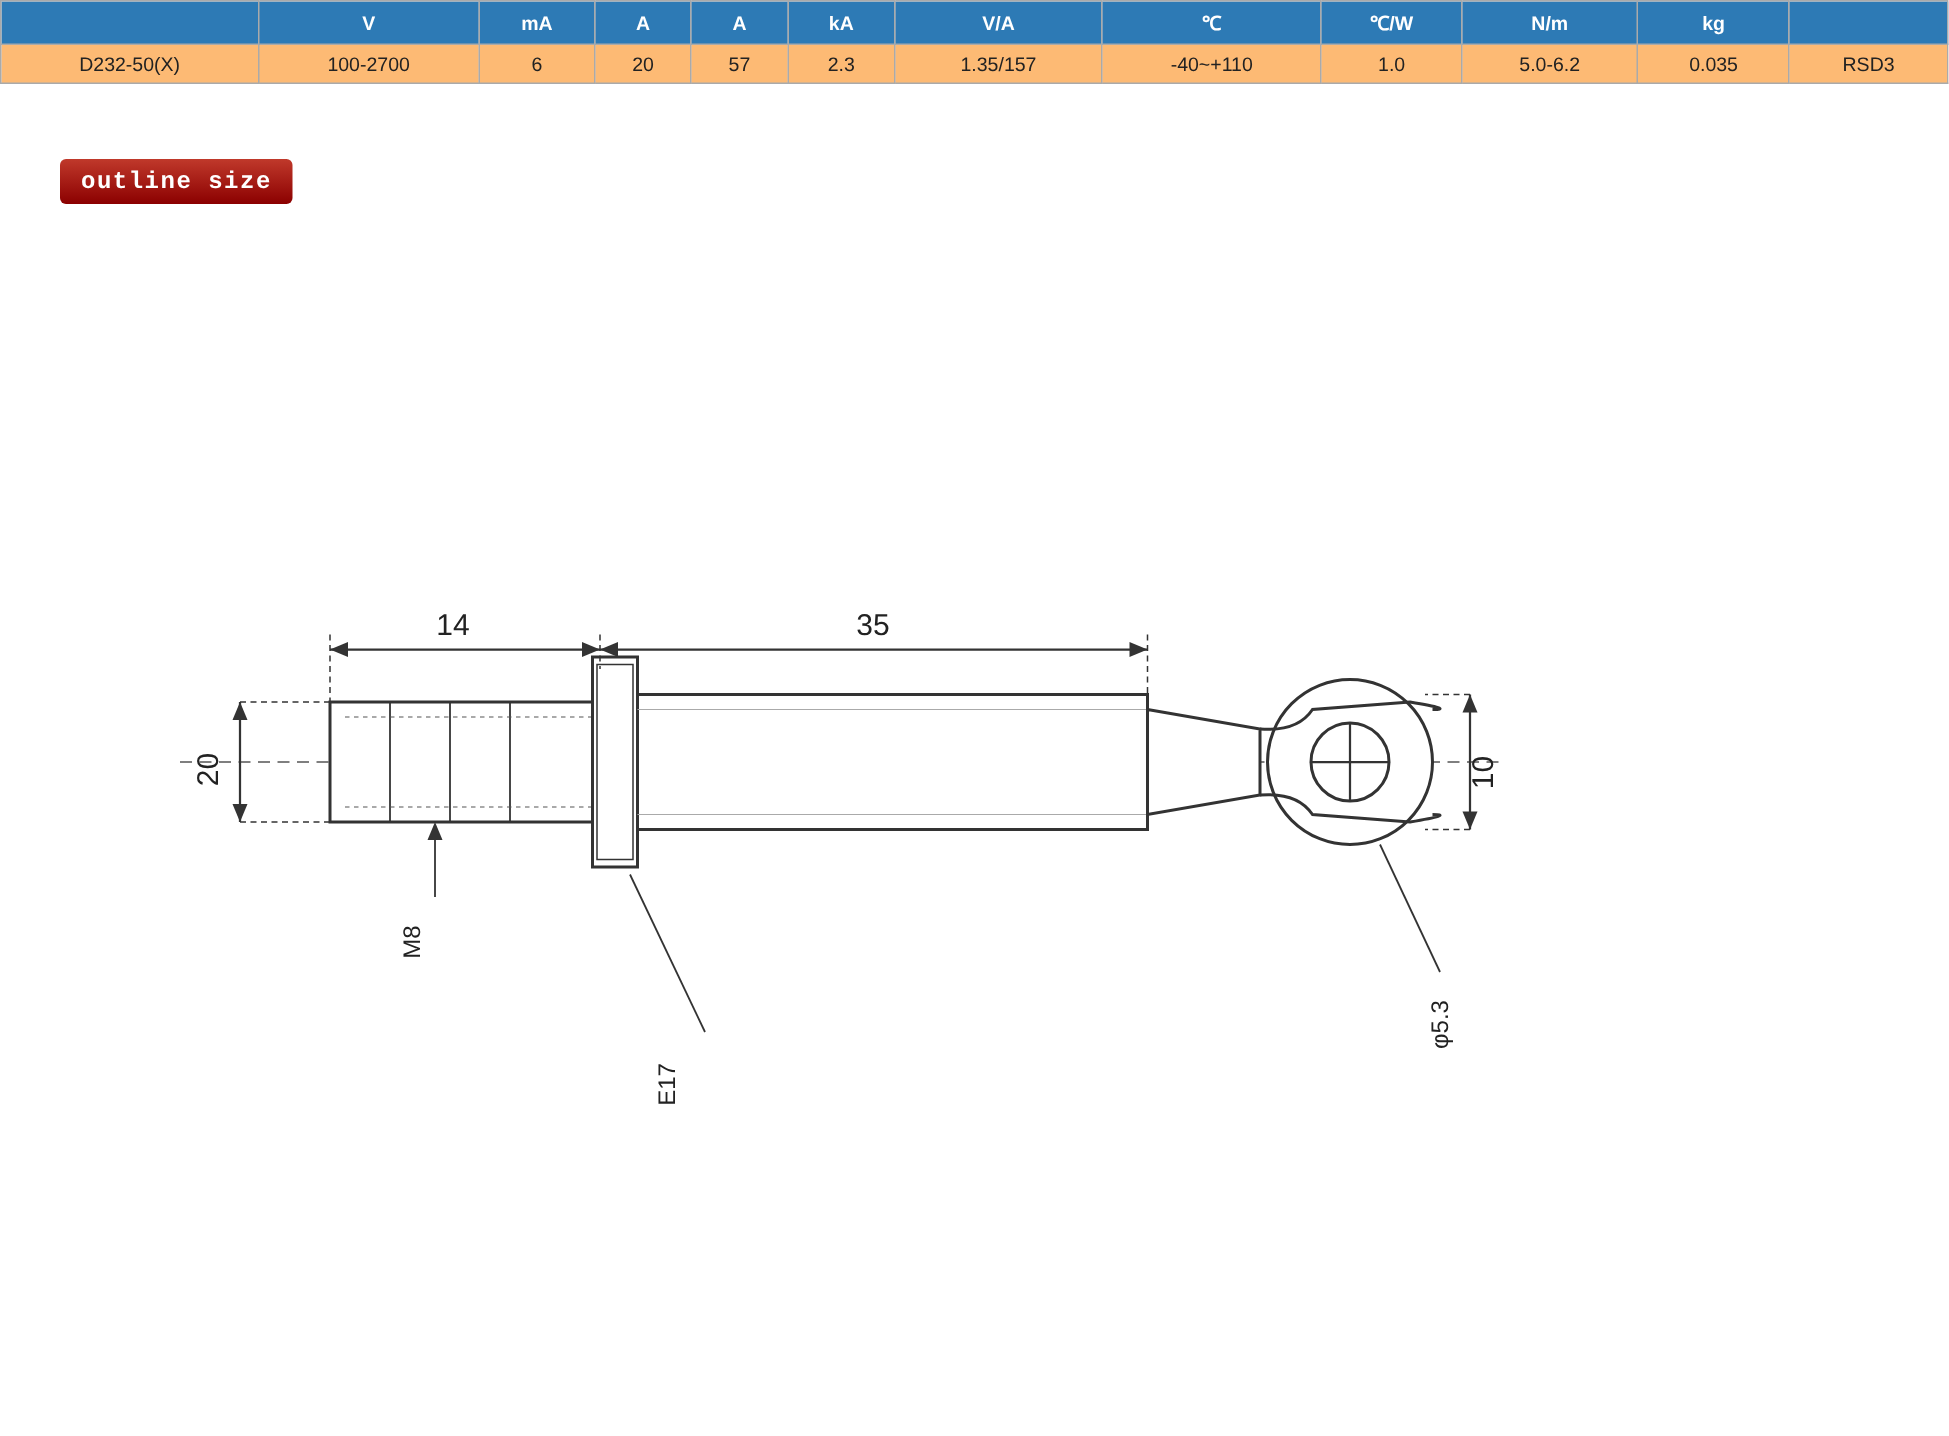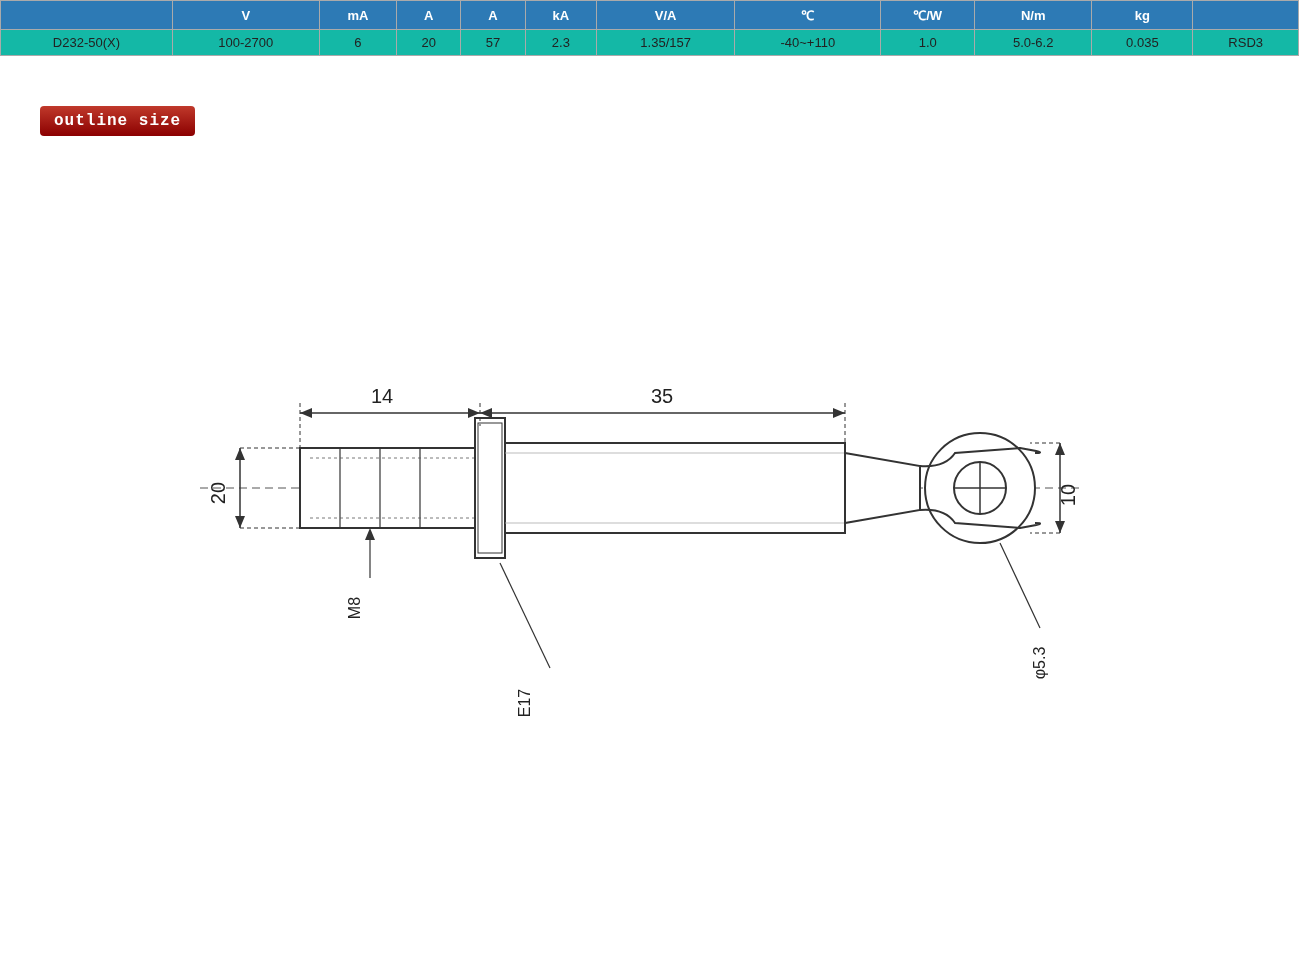--- a/index.html
+++ b/index.html
@@ -31,7 +31,7 @@
       font-weight: bold;
     }
     .spec-table tbody td {
-      background: #14b8a6;
+      background: #fdba74;
       color: #222;
     }
 

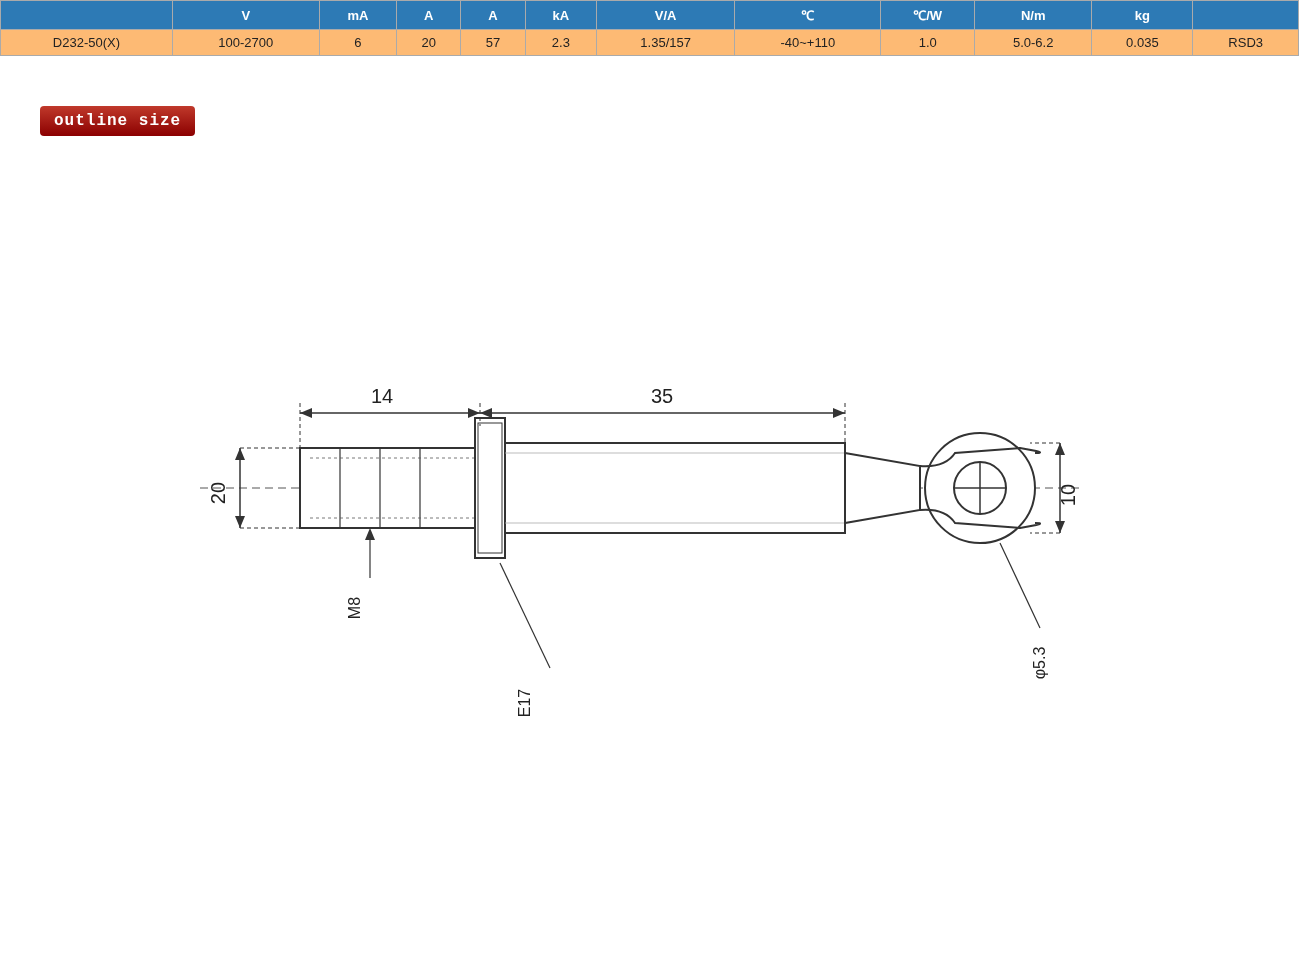--- a/index.html
+++ b/index.html
@@ -45,7 +45,7 @@
       font-weight: bold;
       padding: 6px 14px;
       border-radius: 4px;
-      margin: 20px 0 22px 40px;
+      margin: 20px 0 42px 40px;
       letter-spacing: 1px;
     }
 

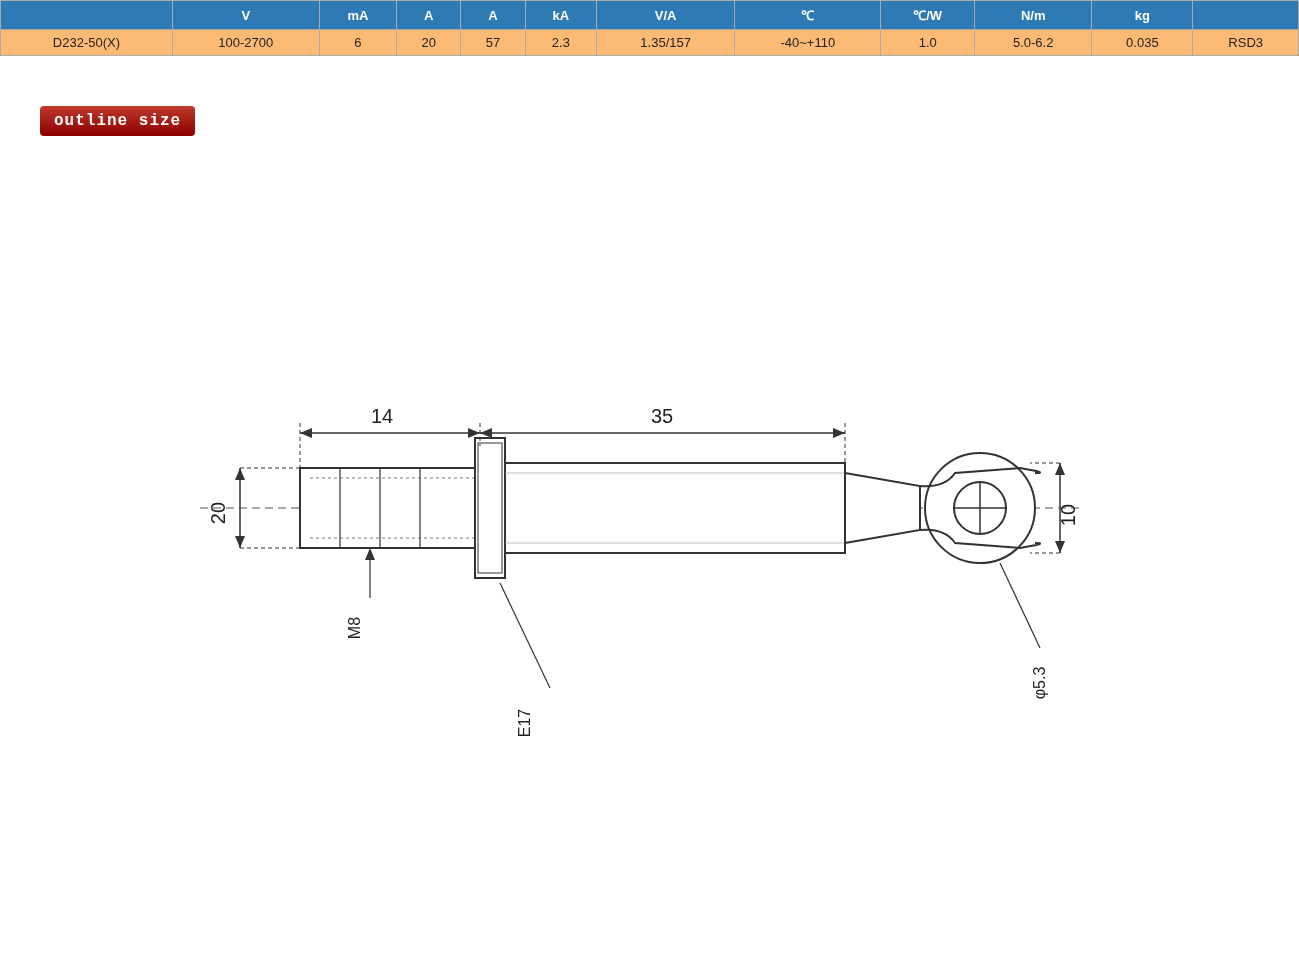--- a/index.html
+++ b/index.html
@@ -53,7 +53,6 @@
     .diagram-container {
       width: 100%;
       display: flex;
-      justify-content: center;
       padding: 0 20px;
     }
 

